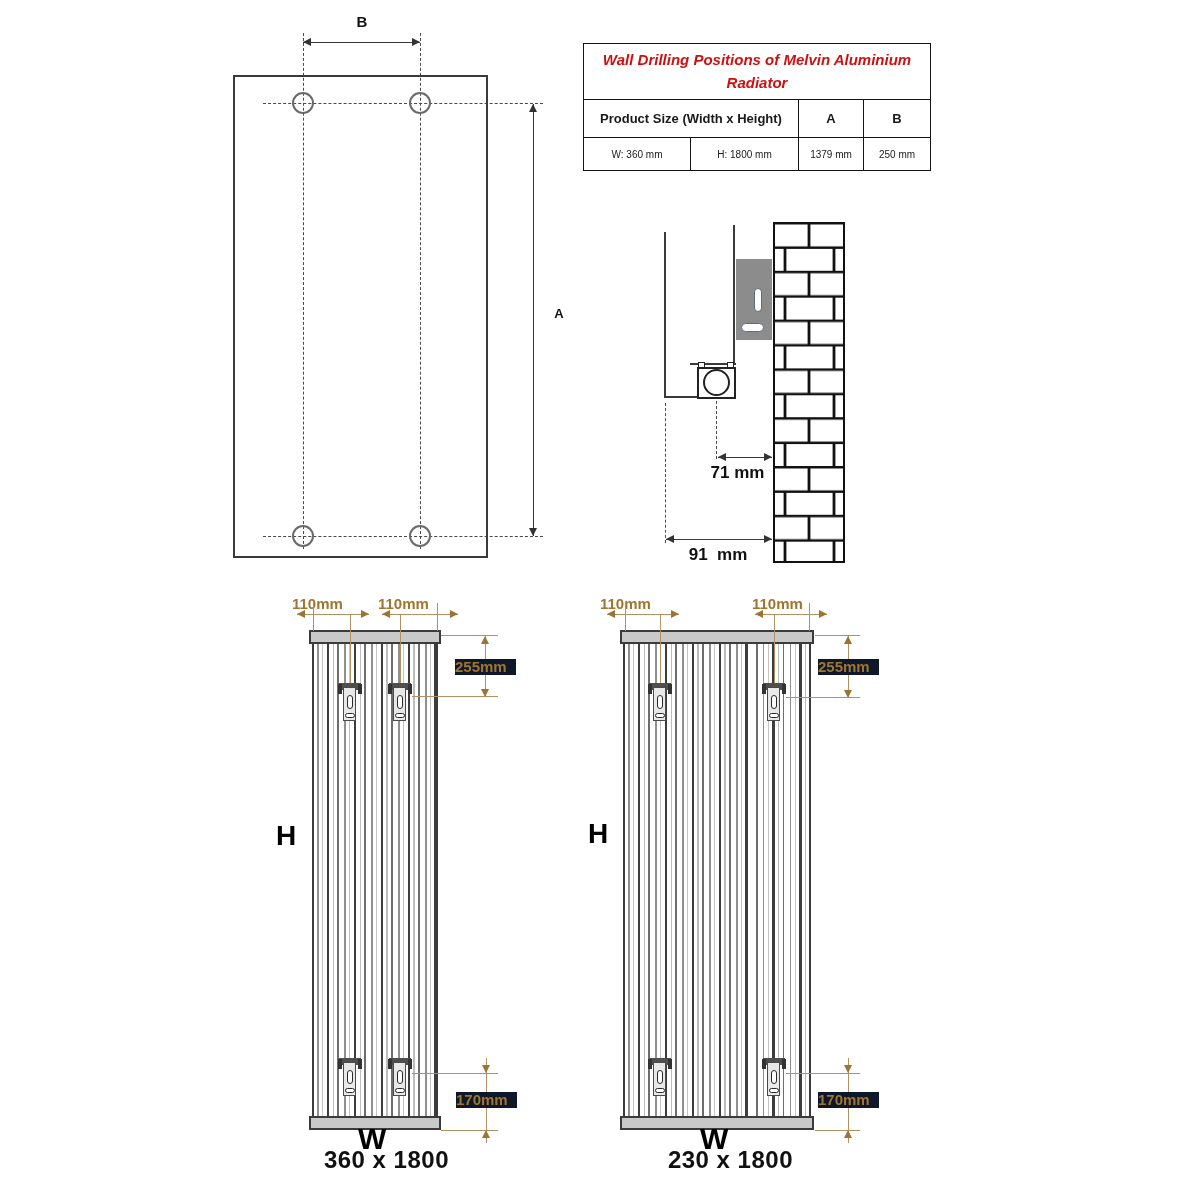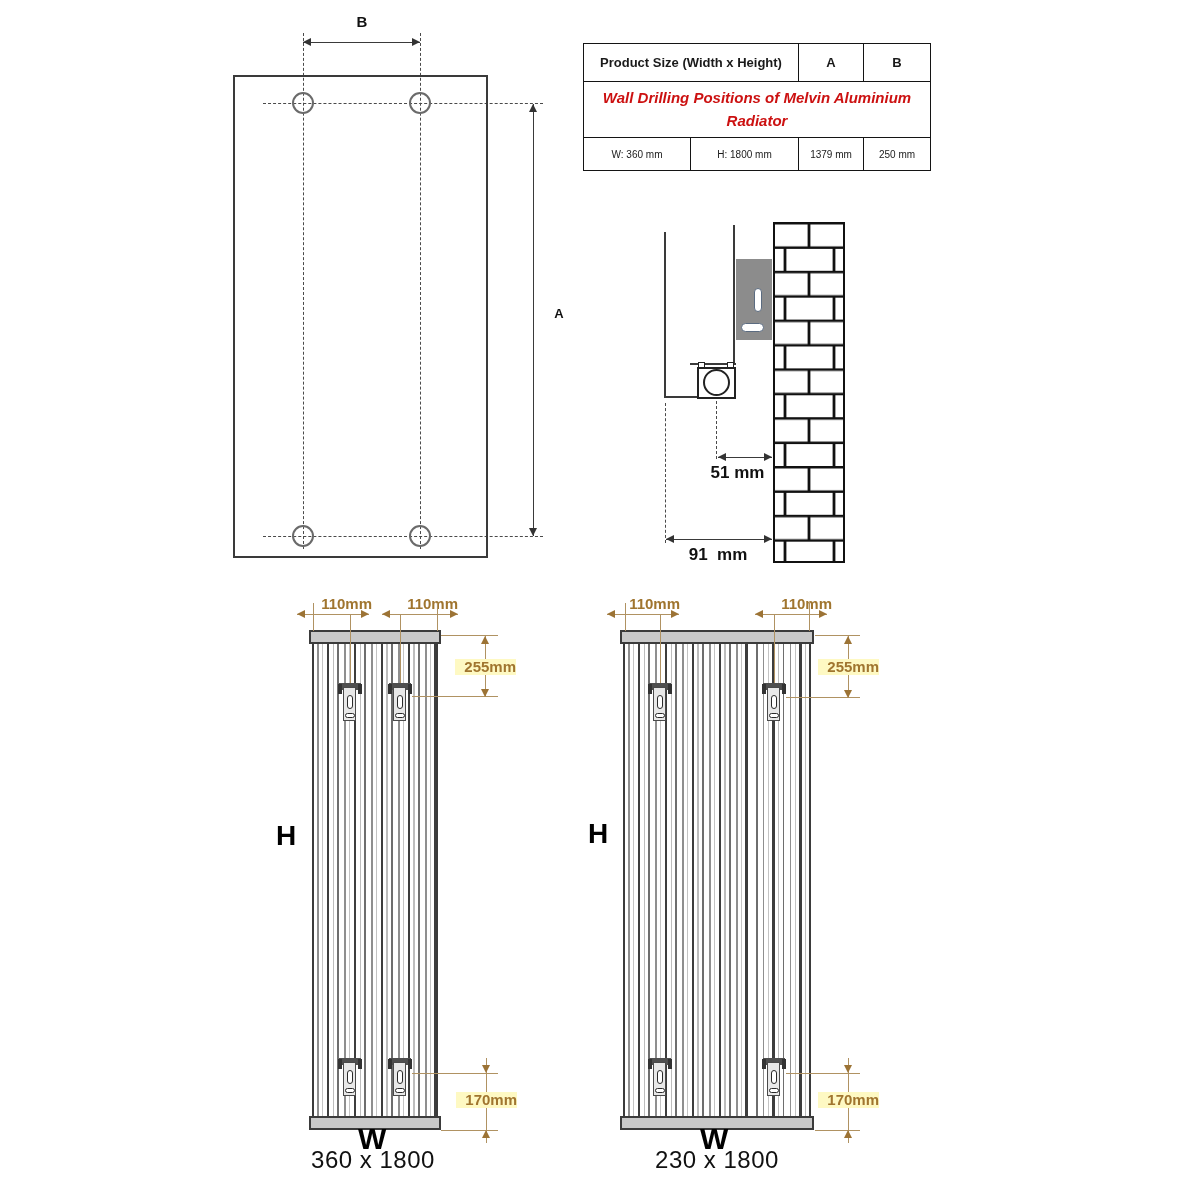--- a/index.html
+++ b/index.html
@@ -118,13 +118,13 @@
       </colgroup>
     <tbody>
         <tr>
+          <td class="tt" colspan="4">Wall Drilling Positions of Melvin Aluminium Radiator</td>
+        </tr>
+    <tr>
       <td class="hd" colspan="2">Product Size (Width x Height)</td>
       <td class="hd">A</td>
       <td class="hd">B</td>
     </tr>
-    <tr>
-          <td class="tt" colspan="4">Wall Drilling Positions of Melvin Aluminium Radiator</td>
-        </tr>
     <tr>
       <td class="dt">W: 360 mm</td>
       <td class="dt">H: 1800 mm</td>

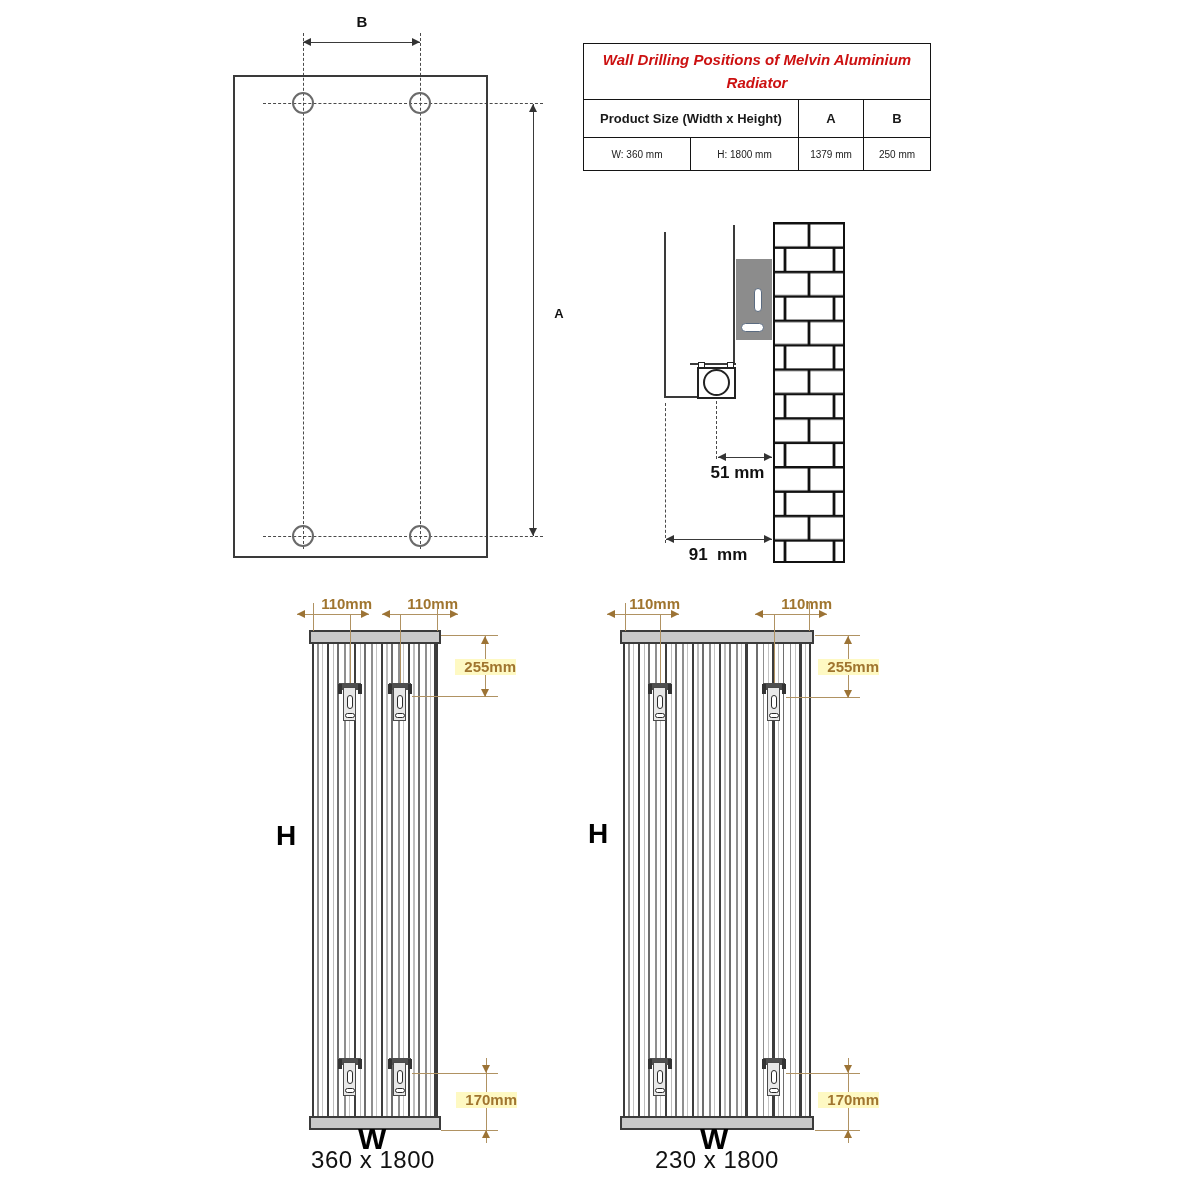--- a/index.html
+++ b/index.html
@@ -169,7 +169,7 @@
     <div class="hline thin" style="left:718px; top:457px; width:54px;"></div>
     <div class="ar bk lf" style="left:718px; top:453px;"></div>
     <div class="ar bk rt" style="left:764px; top:453px;"></div>
-    <div class="mm-label" style="left:705px; top:463px; width:65px;">51 mm</div>
+    <div class="mm-label" style="left:705px; top:463px; width:65px;">71 mm</div>
 
     <div class="hline thin" style="left:666px; top:539px; width:106px;"></div>
     <div class="ar bk lf" style="left:666px; top:535px;"></div>

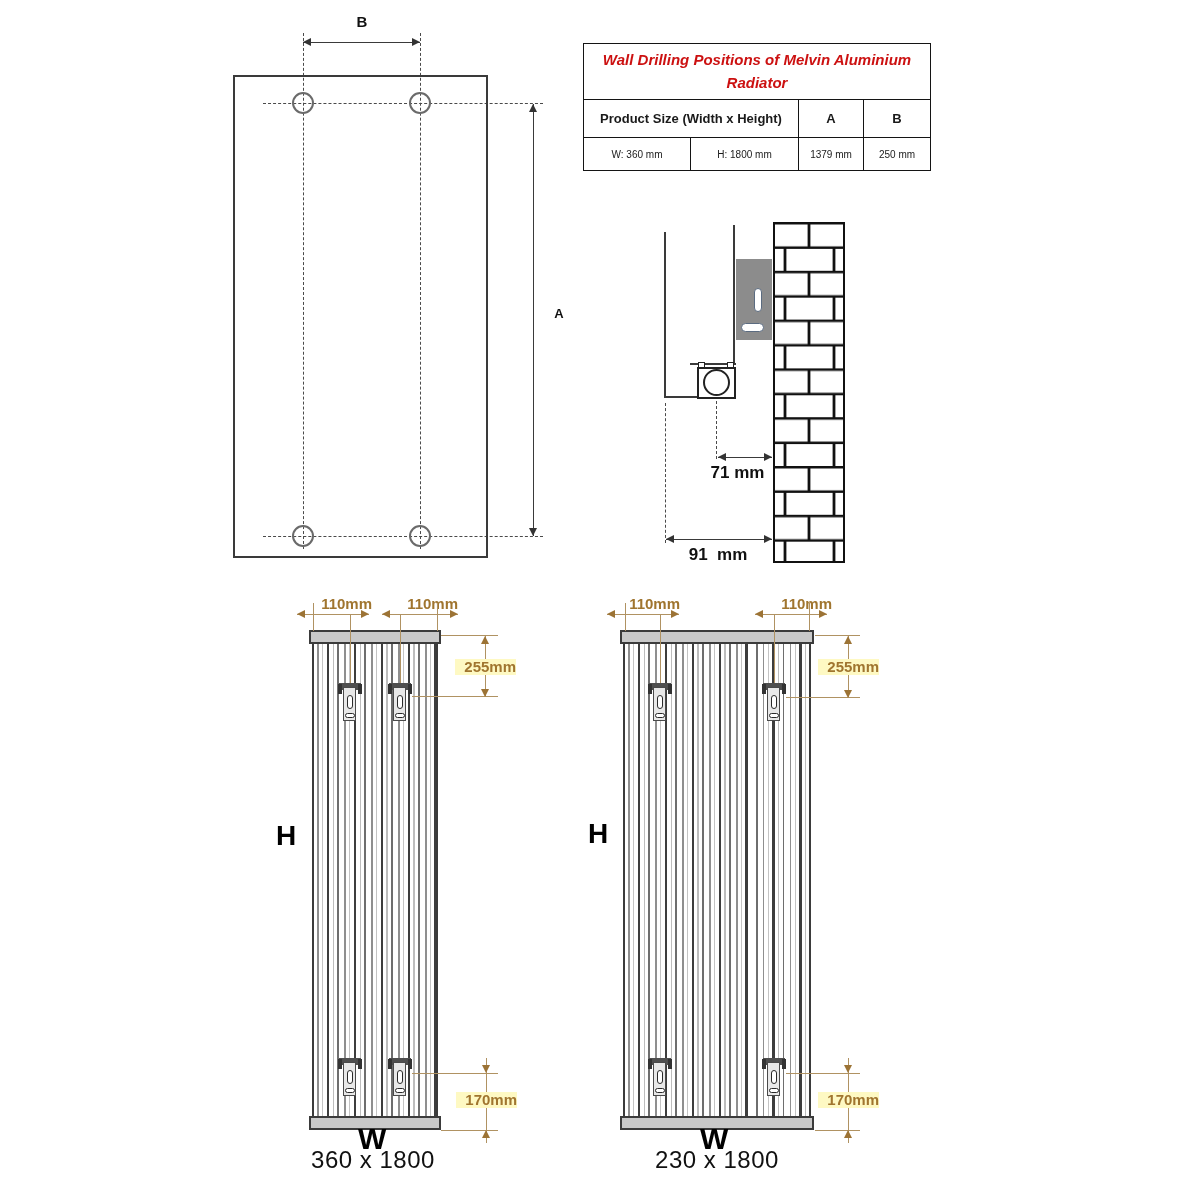--- a/index.html
+++ b/index.html
@@ -74,7 +74,7 @@
   .fb .slot { position:absolute; left:8px; top:12px; width:6px; height:14px; border:1.5px solid #2a2a2a; border-radius:3px; background:#fff; }
   .fb .bslot { position:absolute; left:6px; top:30px; width:10px; height:5px; border:1.5px solid #2a2a2a; border-radius:2.5px; background:#fff; }
 
-  .dim-text { position:absolute; font-weight:bold; font-size:15px; color:#a0752f; text-align:right; }
+  .dim-text { position:absolute; font-weight:bold; font-size:15px; color:#a0752f; text-align:left; }
   .dim-text.onln { background:#fef9c3; line-height:16px; }
   .big-h { position:absolute; font-weight:bold; font-size:28px; color:#000; }
   .big-w { position:absolute; font-weight:bold; font-size:30px; color:#000; }

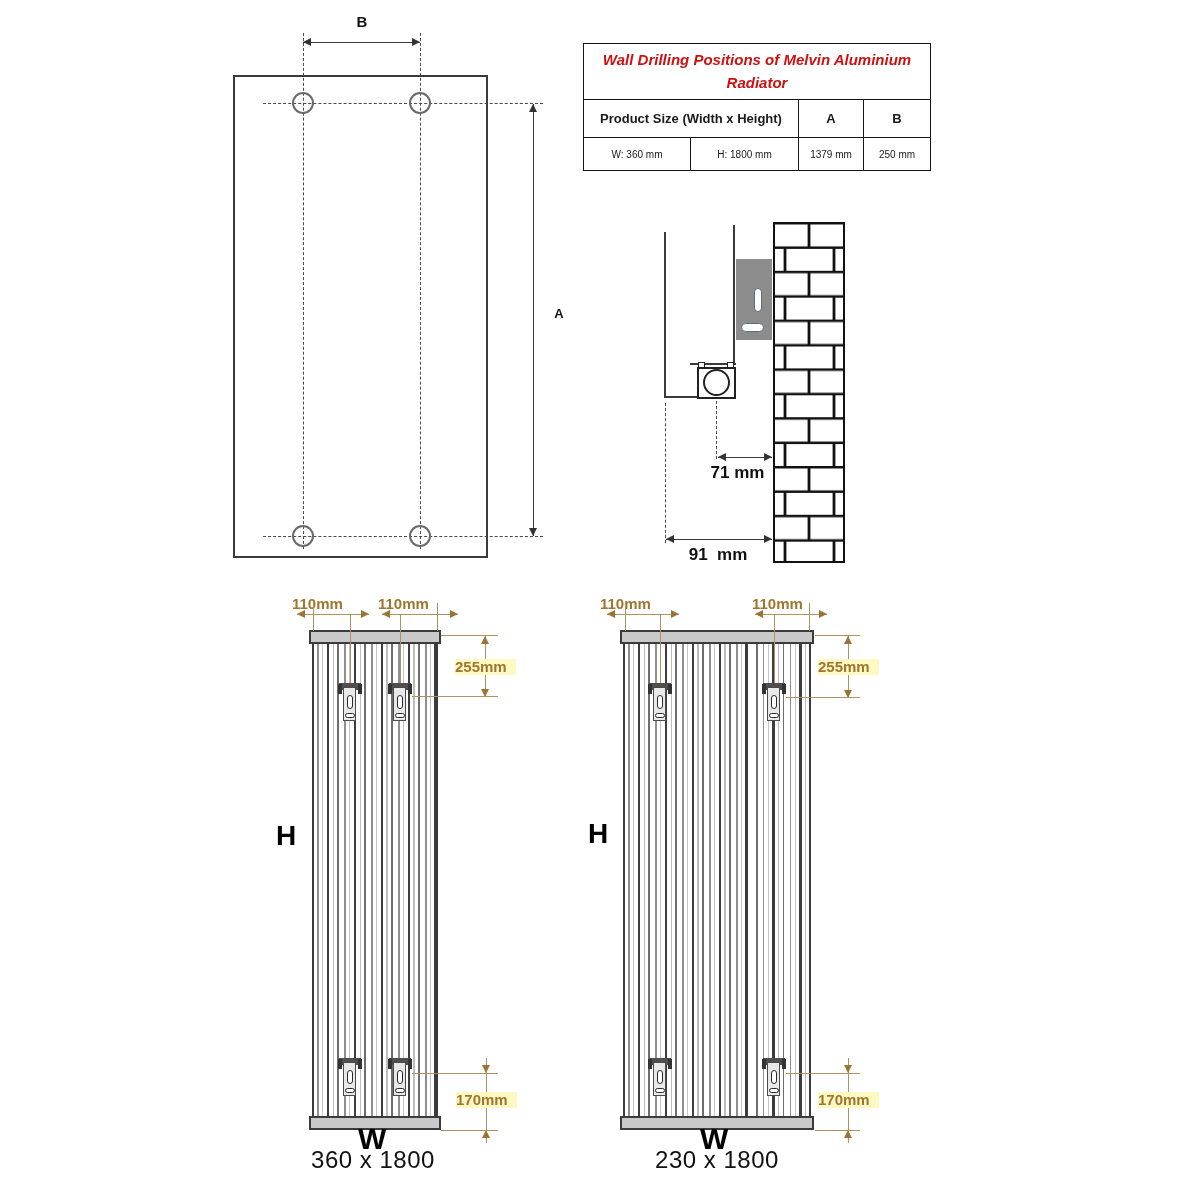--- a/index.html
+++ b/index.html
@@ -75,7 +75,7 @@
   .fb .bslot { position:absolute; left:6px; top:30px; width:10px; height:5px; border:1.5px solid #2a2a2a; border-radius:2.5px; background:#fff; }
 
   .dim-text { position:absolute; font-weight:bold; font-size:15px; color:#a0752f; text-align:left; }
-  .dim-text.onln { background:#fef9c3; line-height:16px; }
+  .dim-text.onln { background:#0f172a; line-height:16px; }
   .big-h { position:absolute; font-weight:bold; font-size:28px; color:#000; }
   .big-w { position:absolute; font-weight:bold; font-size:30px; color:#000; }
   .size-label { position:absolute; font-weight:normal; font-size:24px; color:#111; text-align:center; letter-spacing:0.5px; }

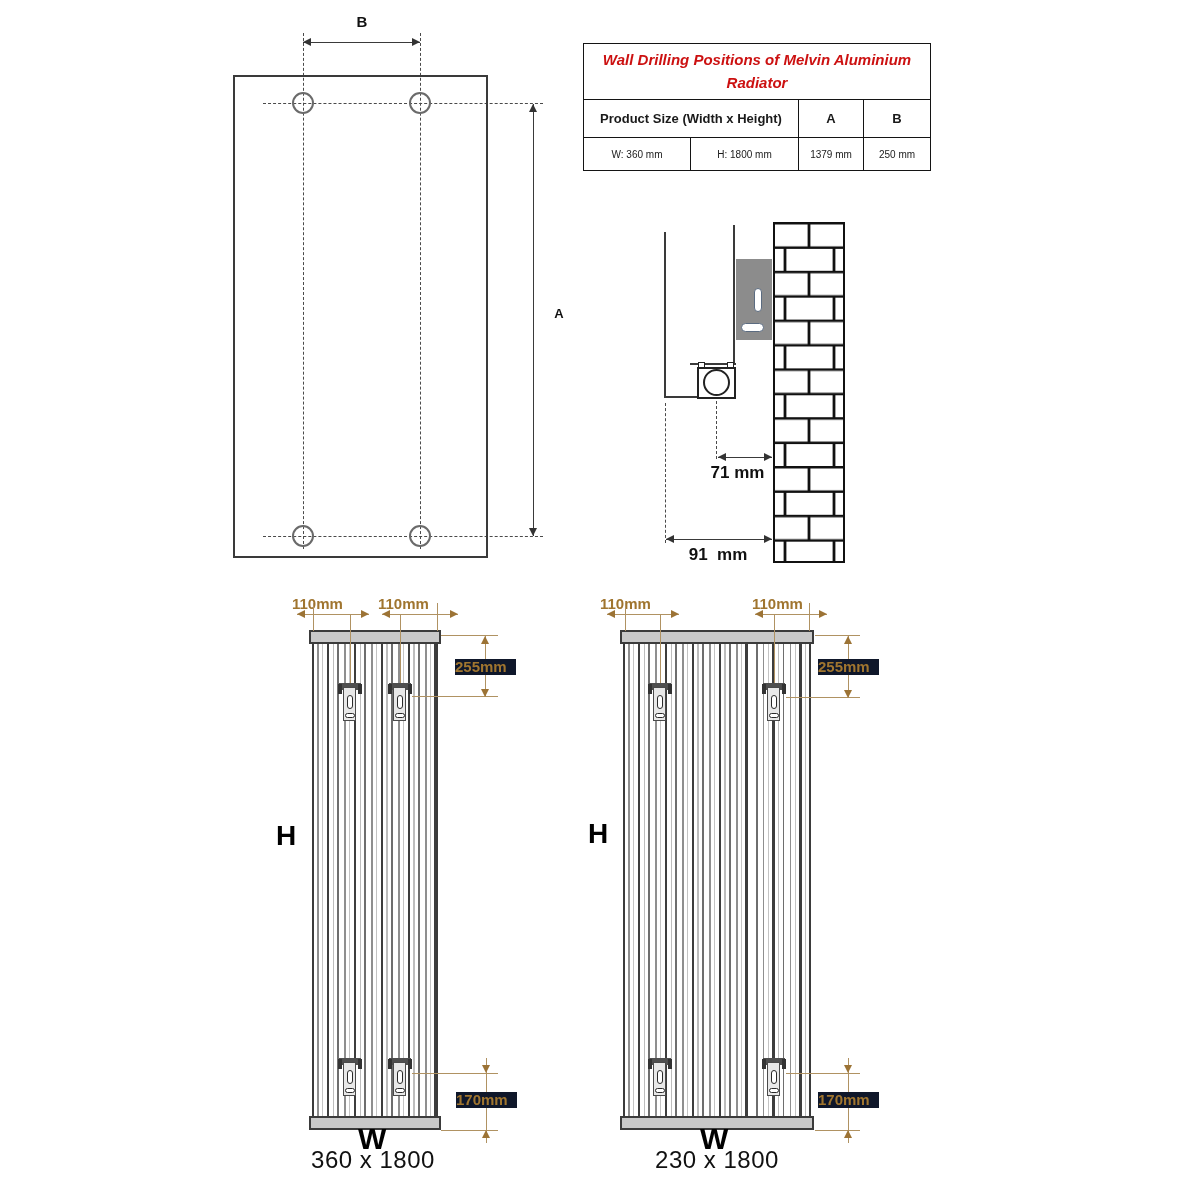--- a/index.html
+++ b/index.html
@@ -78,7 +78,7 @@
   .dim-text.onln { background:#0f172a; line-height:16px; }
   .big-h { position:absolute; font-weight:bold; font-size:28px; color:#000; }
   .big-w { position:absolute; font-weight:bold; font-size:30px; color:#000; }
-  .size-label { position:absolute; font-weight:normal; font-size:24px; color:#111; text-align:center; letter-spacing:0.5px; }
+  .size-label { position:absolute; font-weight:bold; font-size:24px; color:#111; text-align:right; letter-spacing:0.5px; }
 </style>
 </head>
 <body>

